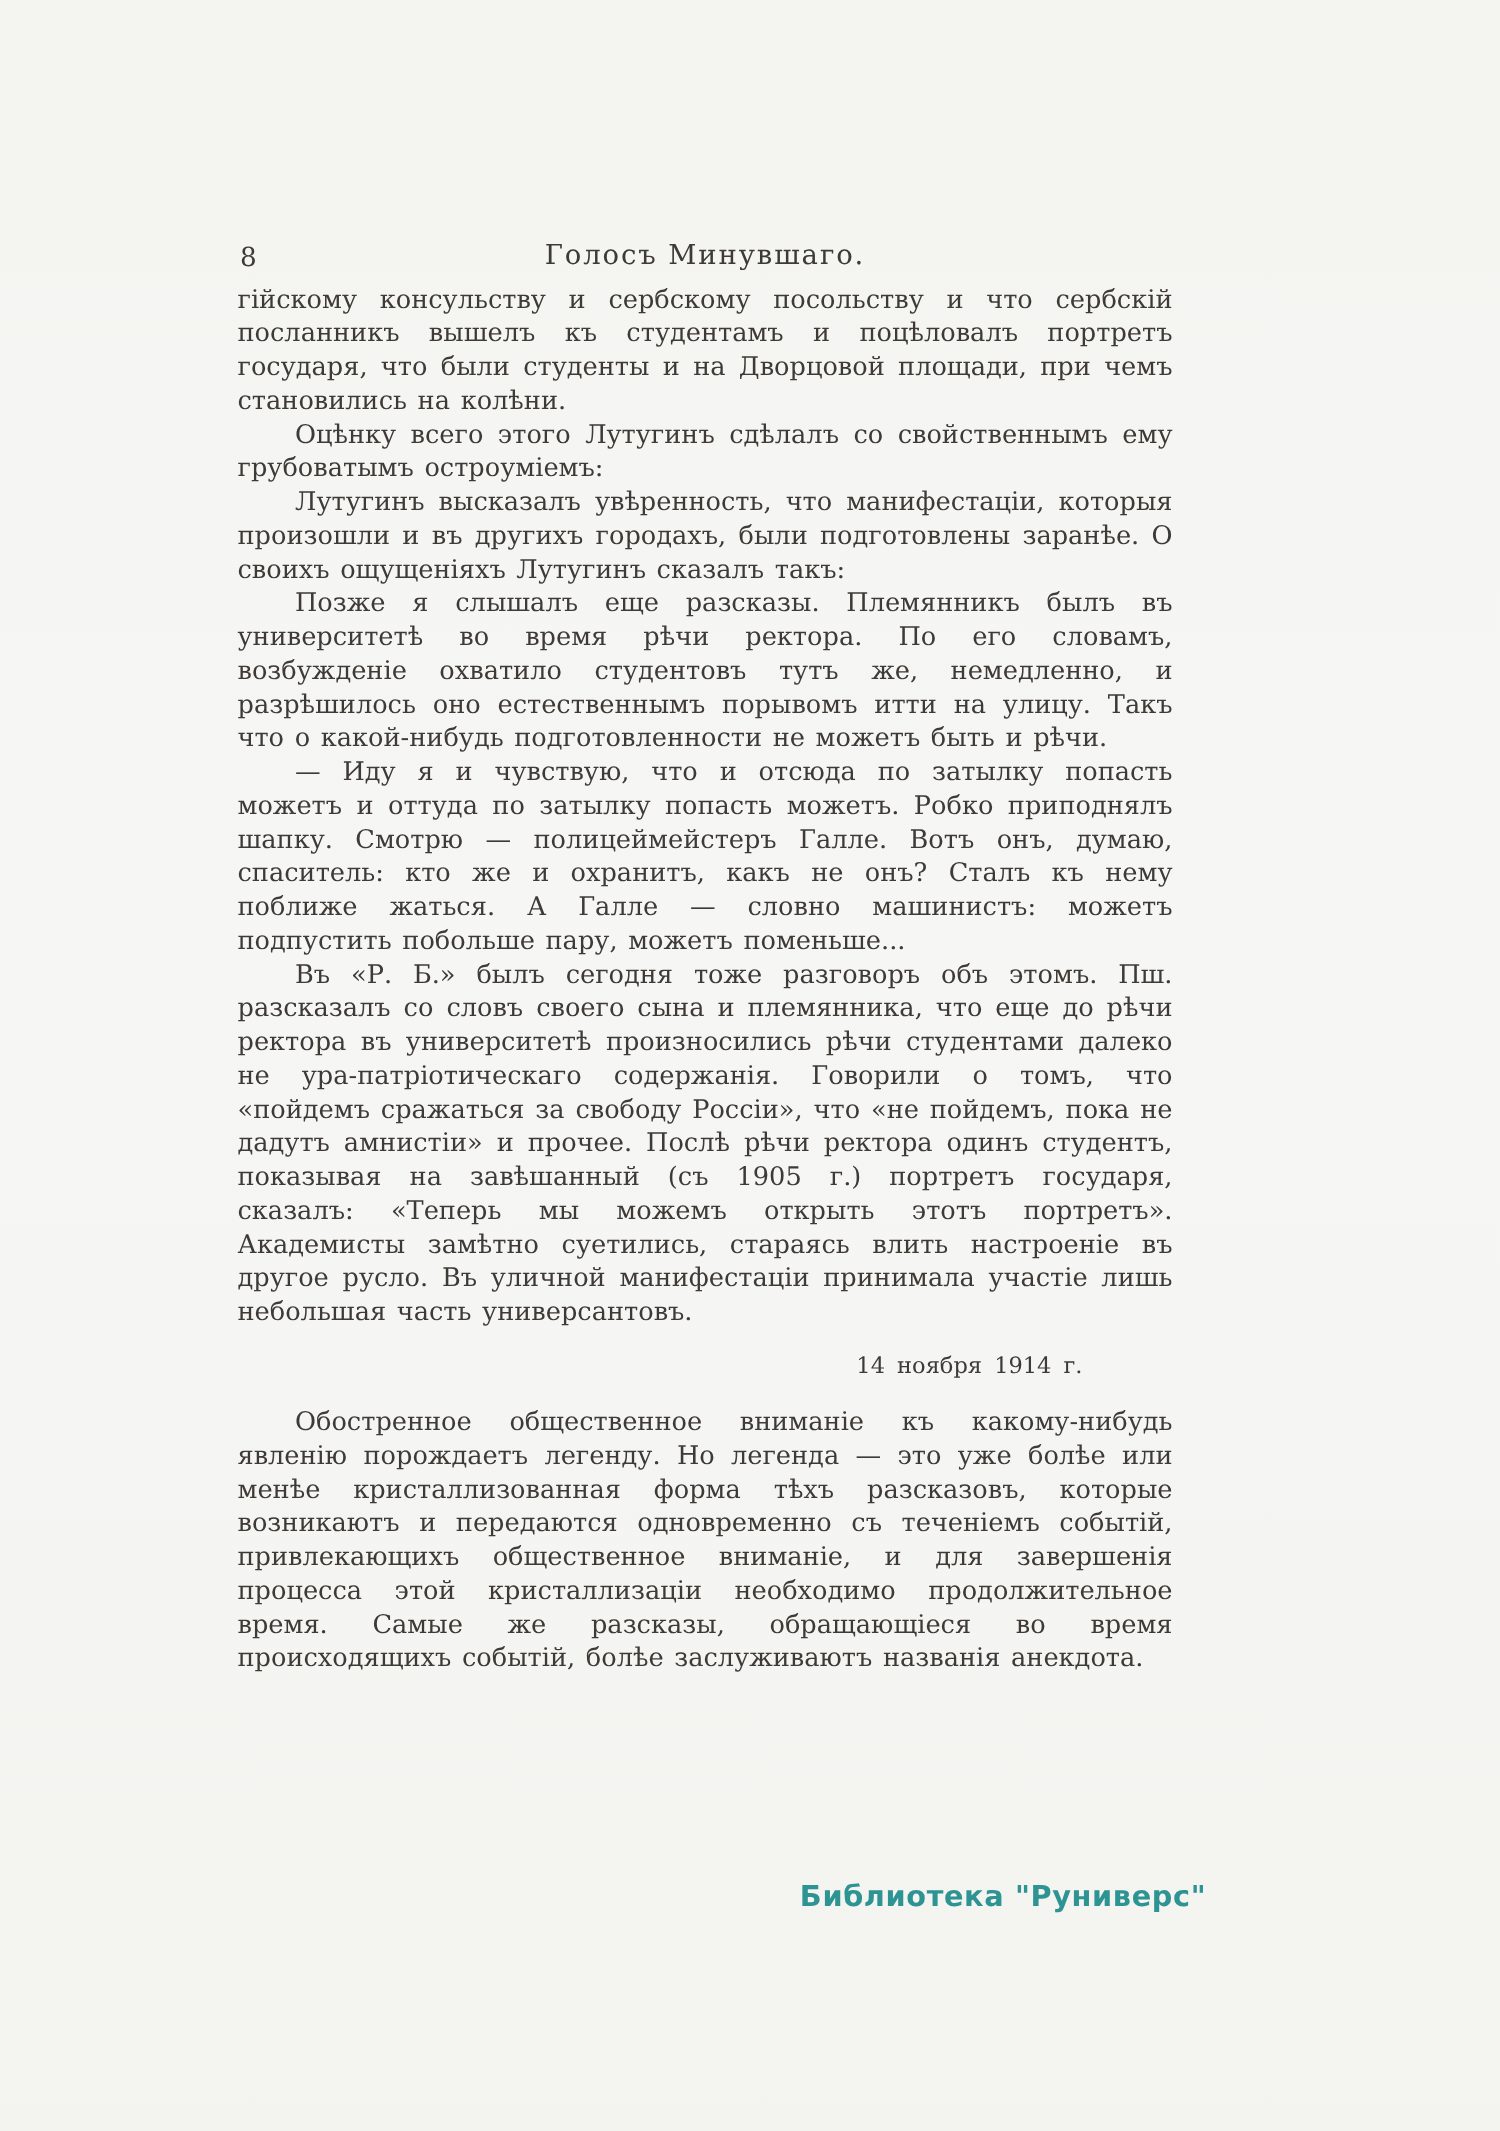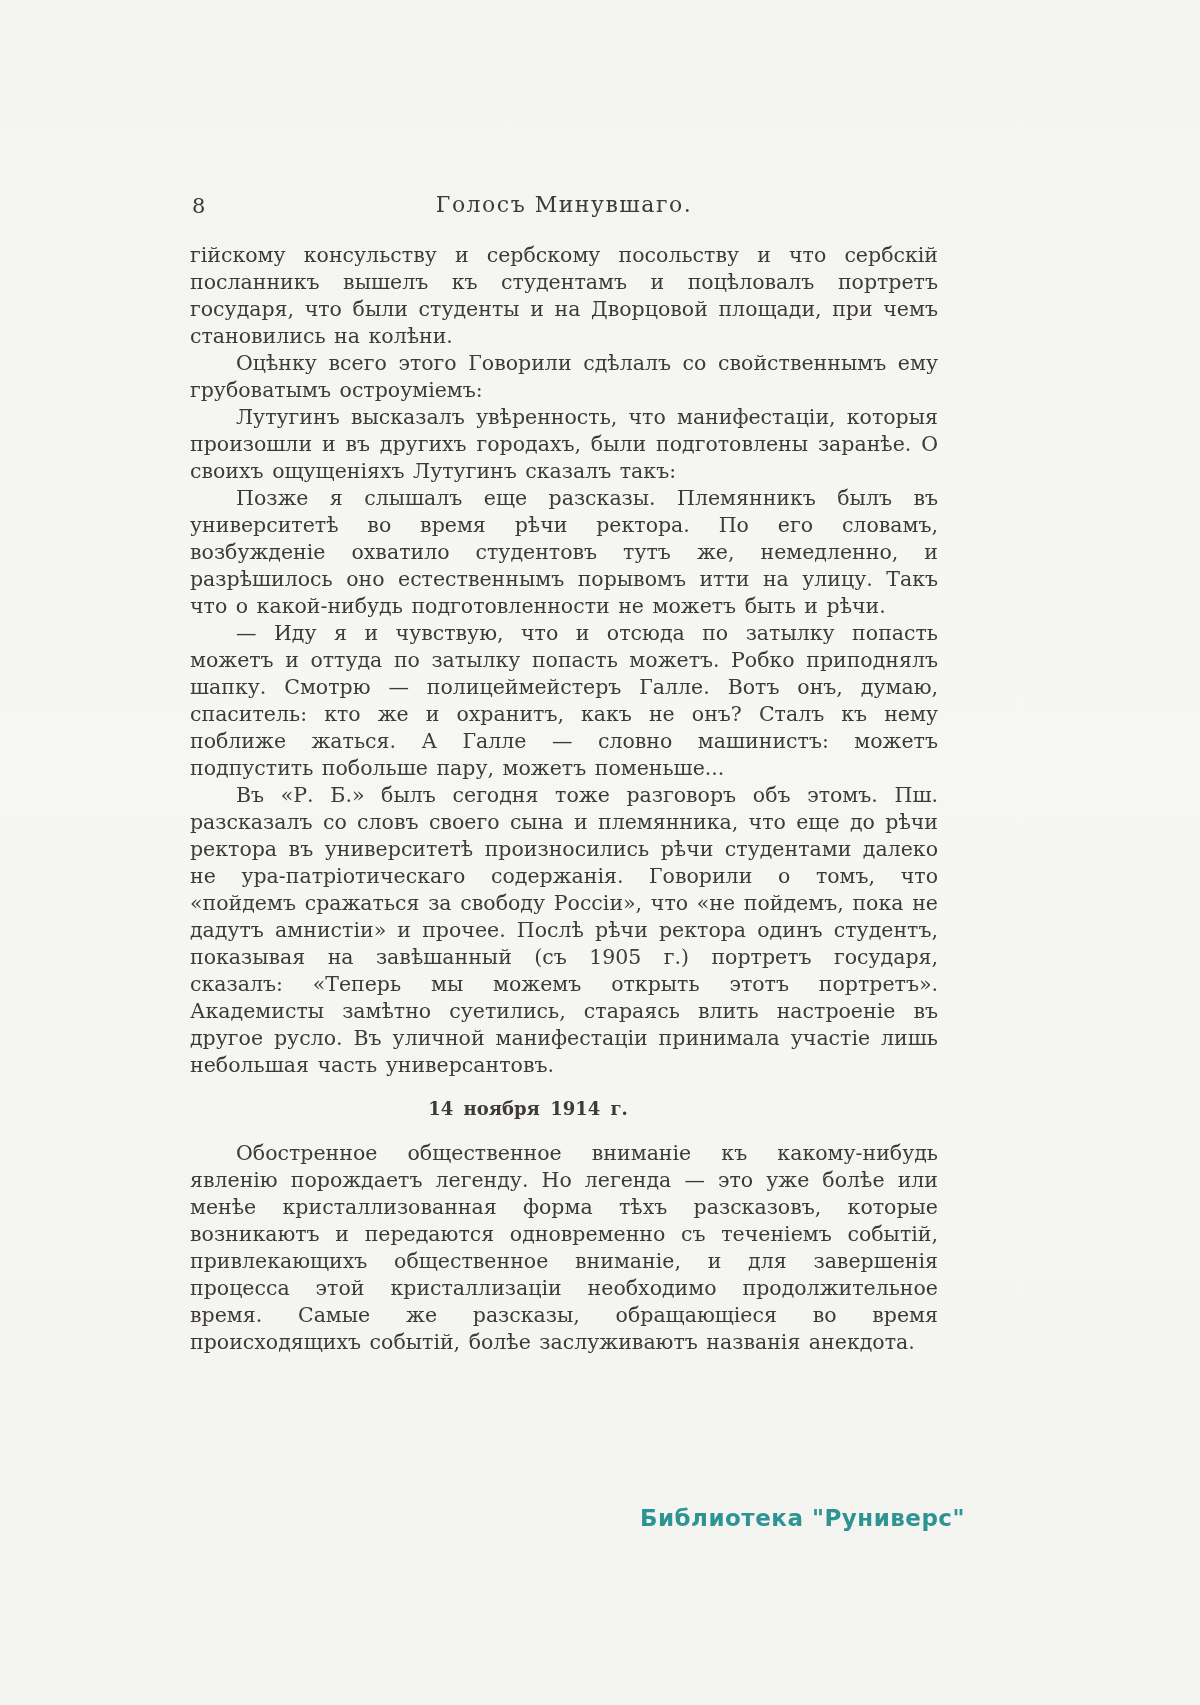--- a/index.html
+++ b/index.html
@@ -40,7 +40,6 @@
     letter-spacing: 1.5px;
   }
   .body-text {
-    margin-top: 16px;
   }
   .body-text p {
     margin: 0;

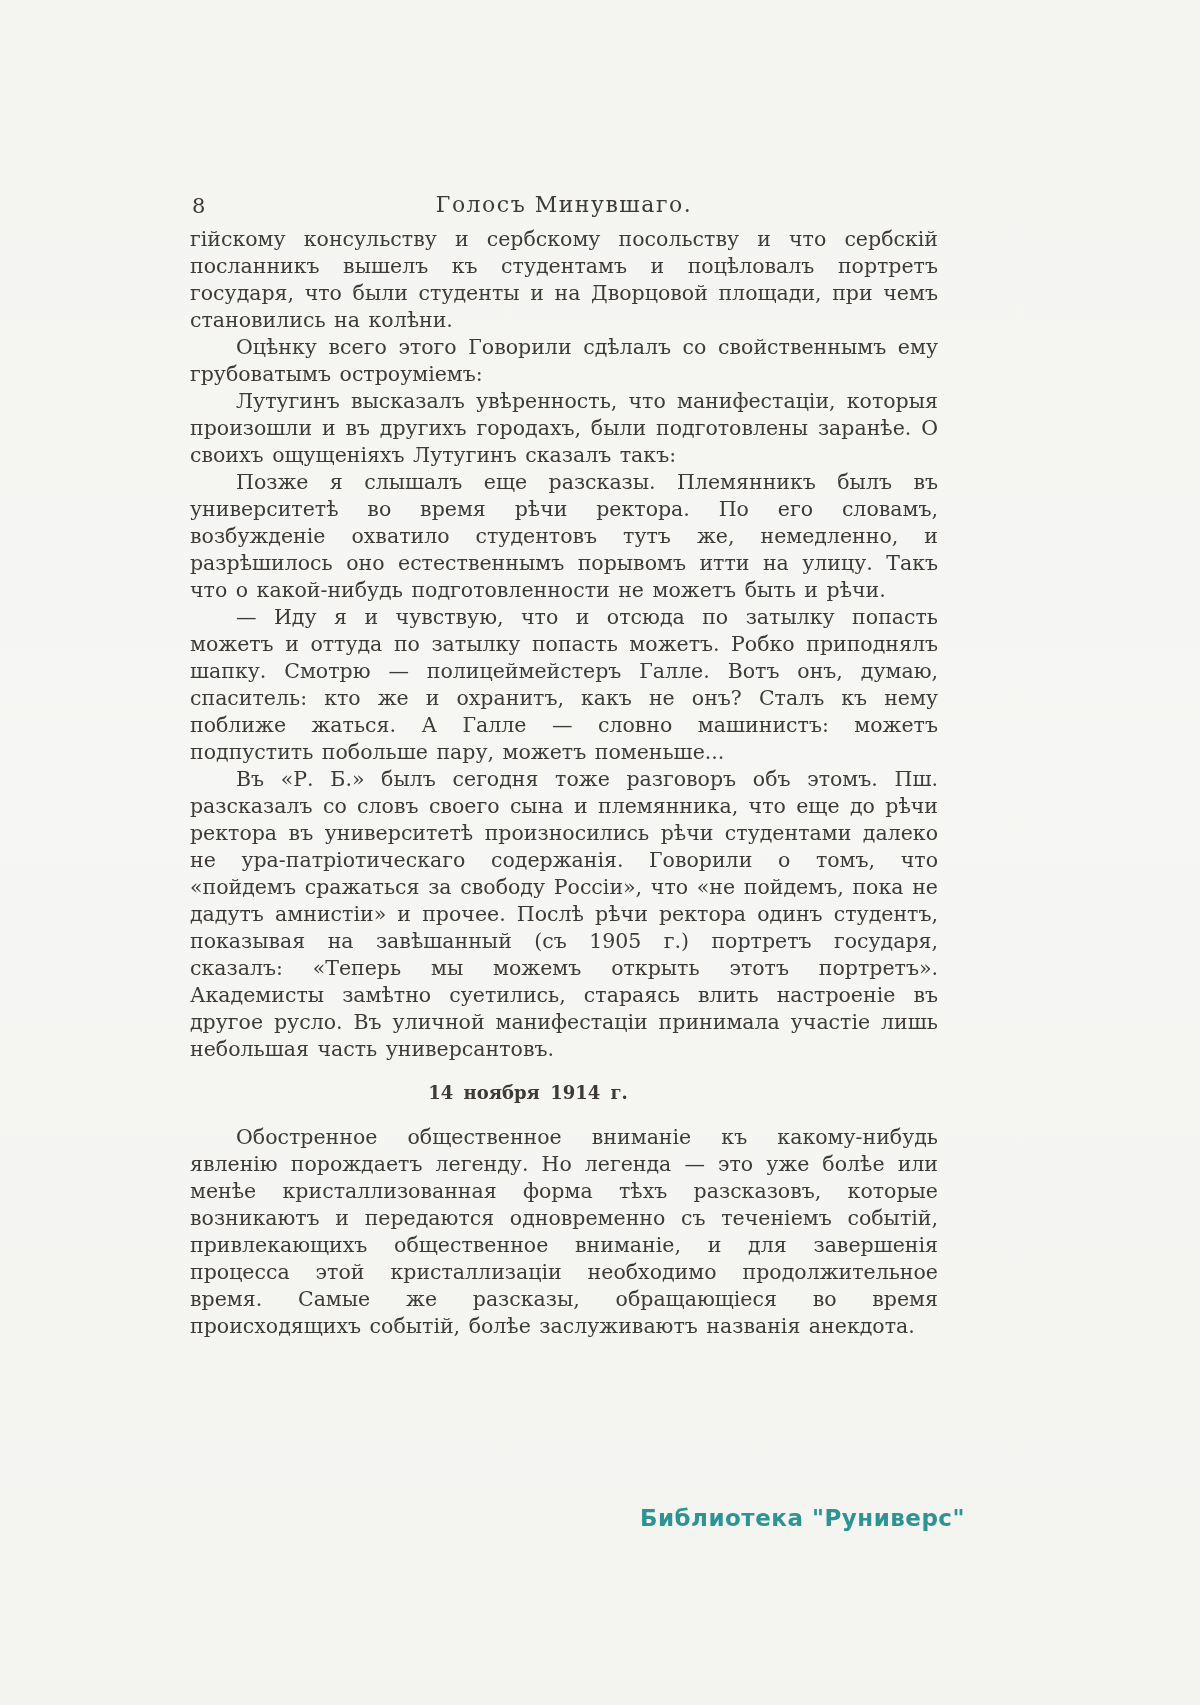--- a/index.html
+++ b/index.html
@@ -85,7 +85,7 @@
 
     <div class="body-text">
       <p class="continuation">гійскому консульству и сербскому посольству и что сербскій посланникъ вышелъ къ студентамъ и поцѣловалъ портретъ государя, что были студенты и на Дворцовой площади, при чемъ становились на колѣни.</p>
-      <p>Оцѣнку всего этого Говорили сдѣлалъ со свойственнымъ ему грубоватымъ остроуміемъ:</p>
+      <p>Оцѣнку всего этого Лутугинъ сдѣлалъ со свойственнымъ ему грубоватымъ остроуміемъ:</p>
       <p>Лутугинъ высказалъ увѣренность, что манифестаціи, которыя произошли и въ другихъ городахъ, были подготовлены заранѣе. О своихъ ощущеніяхъ Лутугинъ сказалъ такъ:</p>
       <p>Позже я слышалъ еще разсказы. Племянникъ былъ въ университетѣ во время рѣчи ректора. По его словамъ, возбужденіе охватило студентовъ тутъ же, немедленно, и разрѣшилось оно естественнымъ порывомъ итти на улицу. Такъ что о какой-нибудь подготовленности не можетъ быть и рѣчи.</p>
       <p>— Иду я и чувствую, что и отсюда по затылку попасть можетъ и оттуда по затылку попасть можетъ. Робко приподнялъ шапку. Смотрю — полицеймейстеръ Галле. Вотъ онъ, думаю, спаситель: кто же и охранитъ, какъ не онъ? Сталъ къ нему поближе жаться. А Галле — словно машинистъ: можетъ подпустить побольше пару, можетъ поменьше...</p>

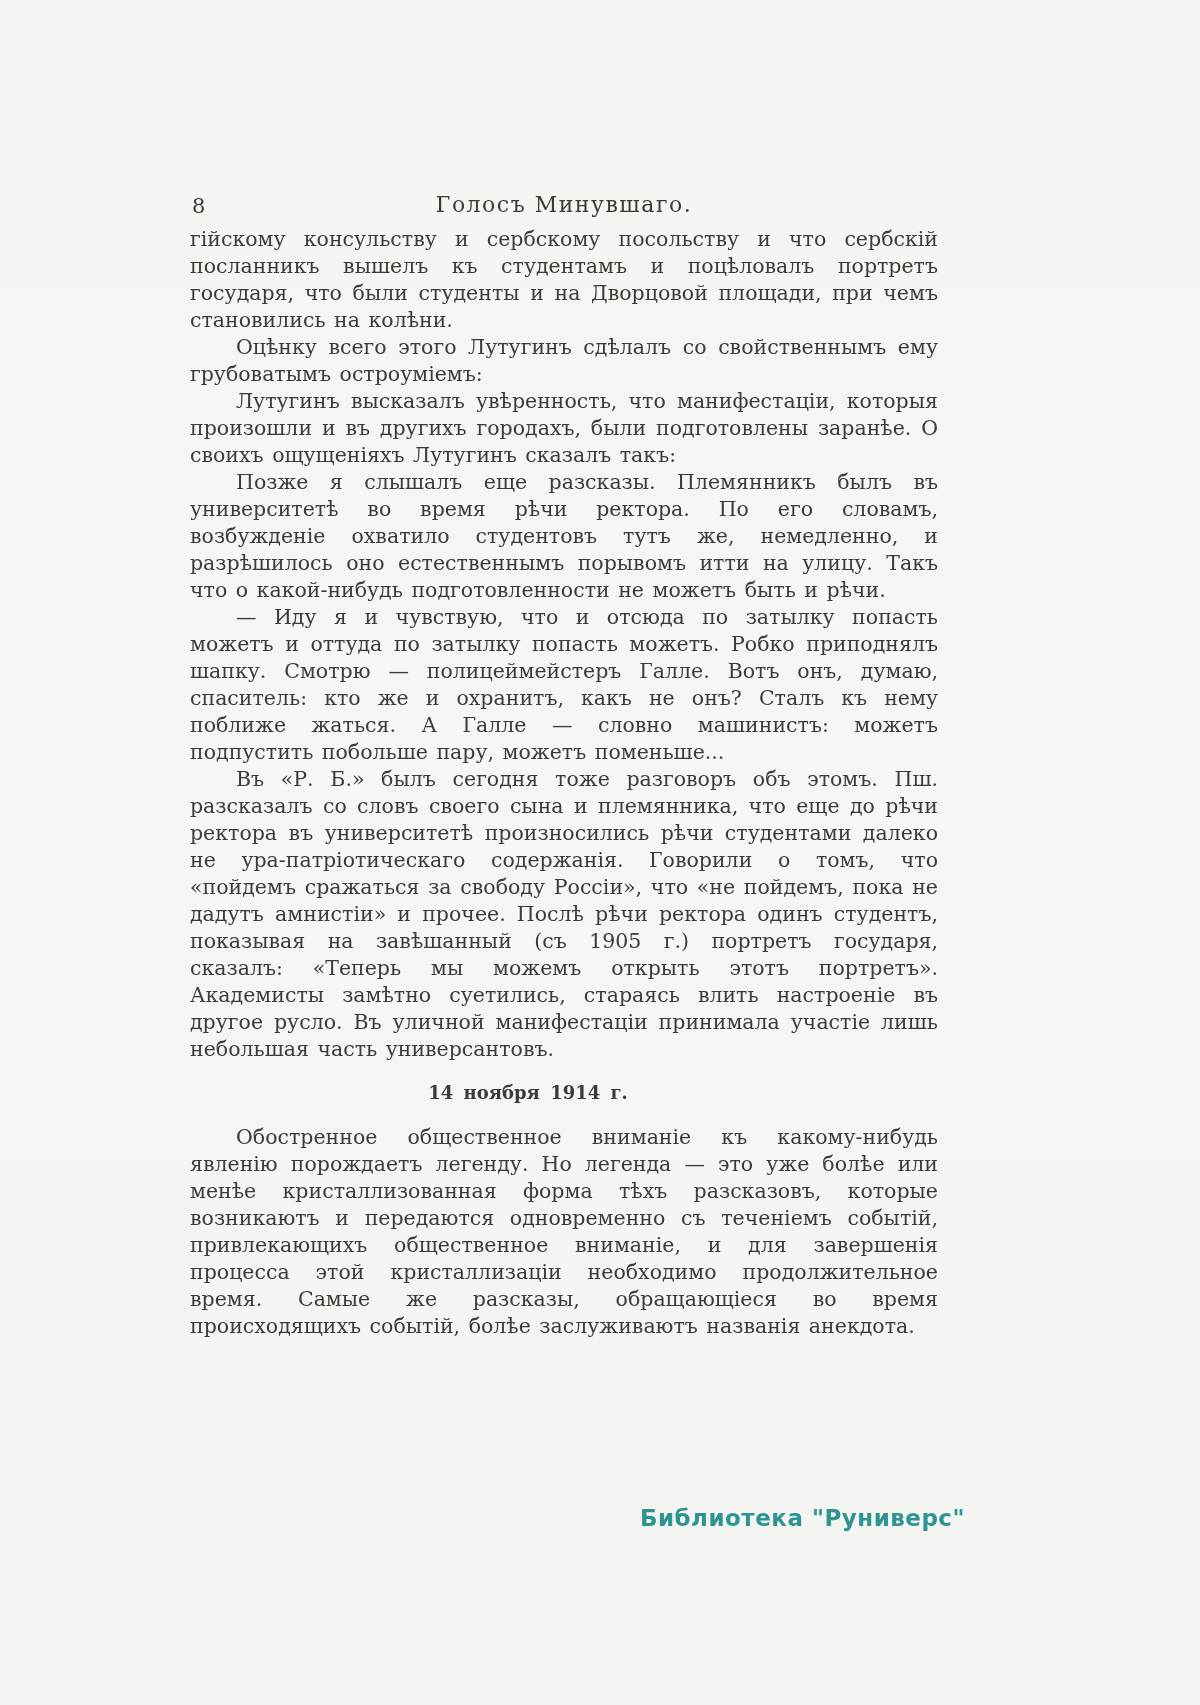--- a/index.html
+++ b/index.html
@@ -53,13 +53,12 @@
     text-indent: 0;
   }
   p.dateline {
-    text-align: center;
+    text-align: right;
     text-indent: 0;
     font-size: 18px;
     padding-right: 72px;
     margin: 16px 0 18px 0;
     word-spacing: 4px;
-    font-weight: bold;
   }
   .watermark {
     position: absolute;

